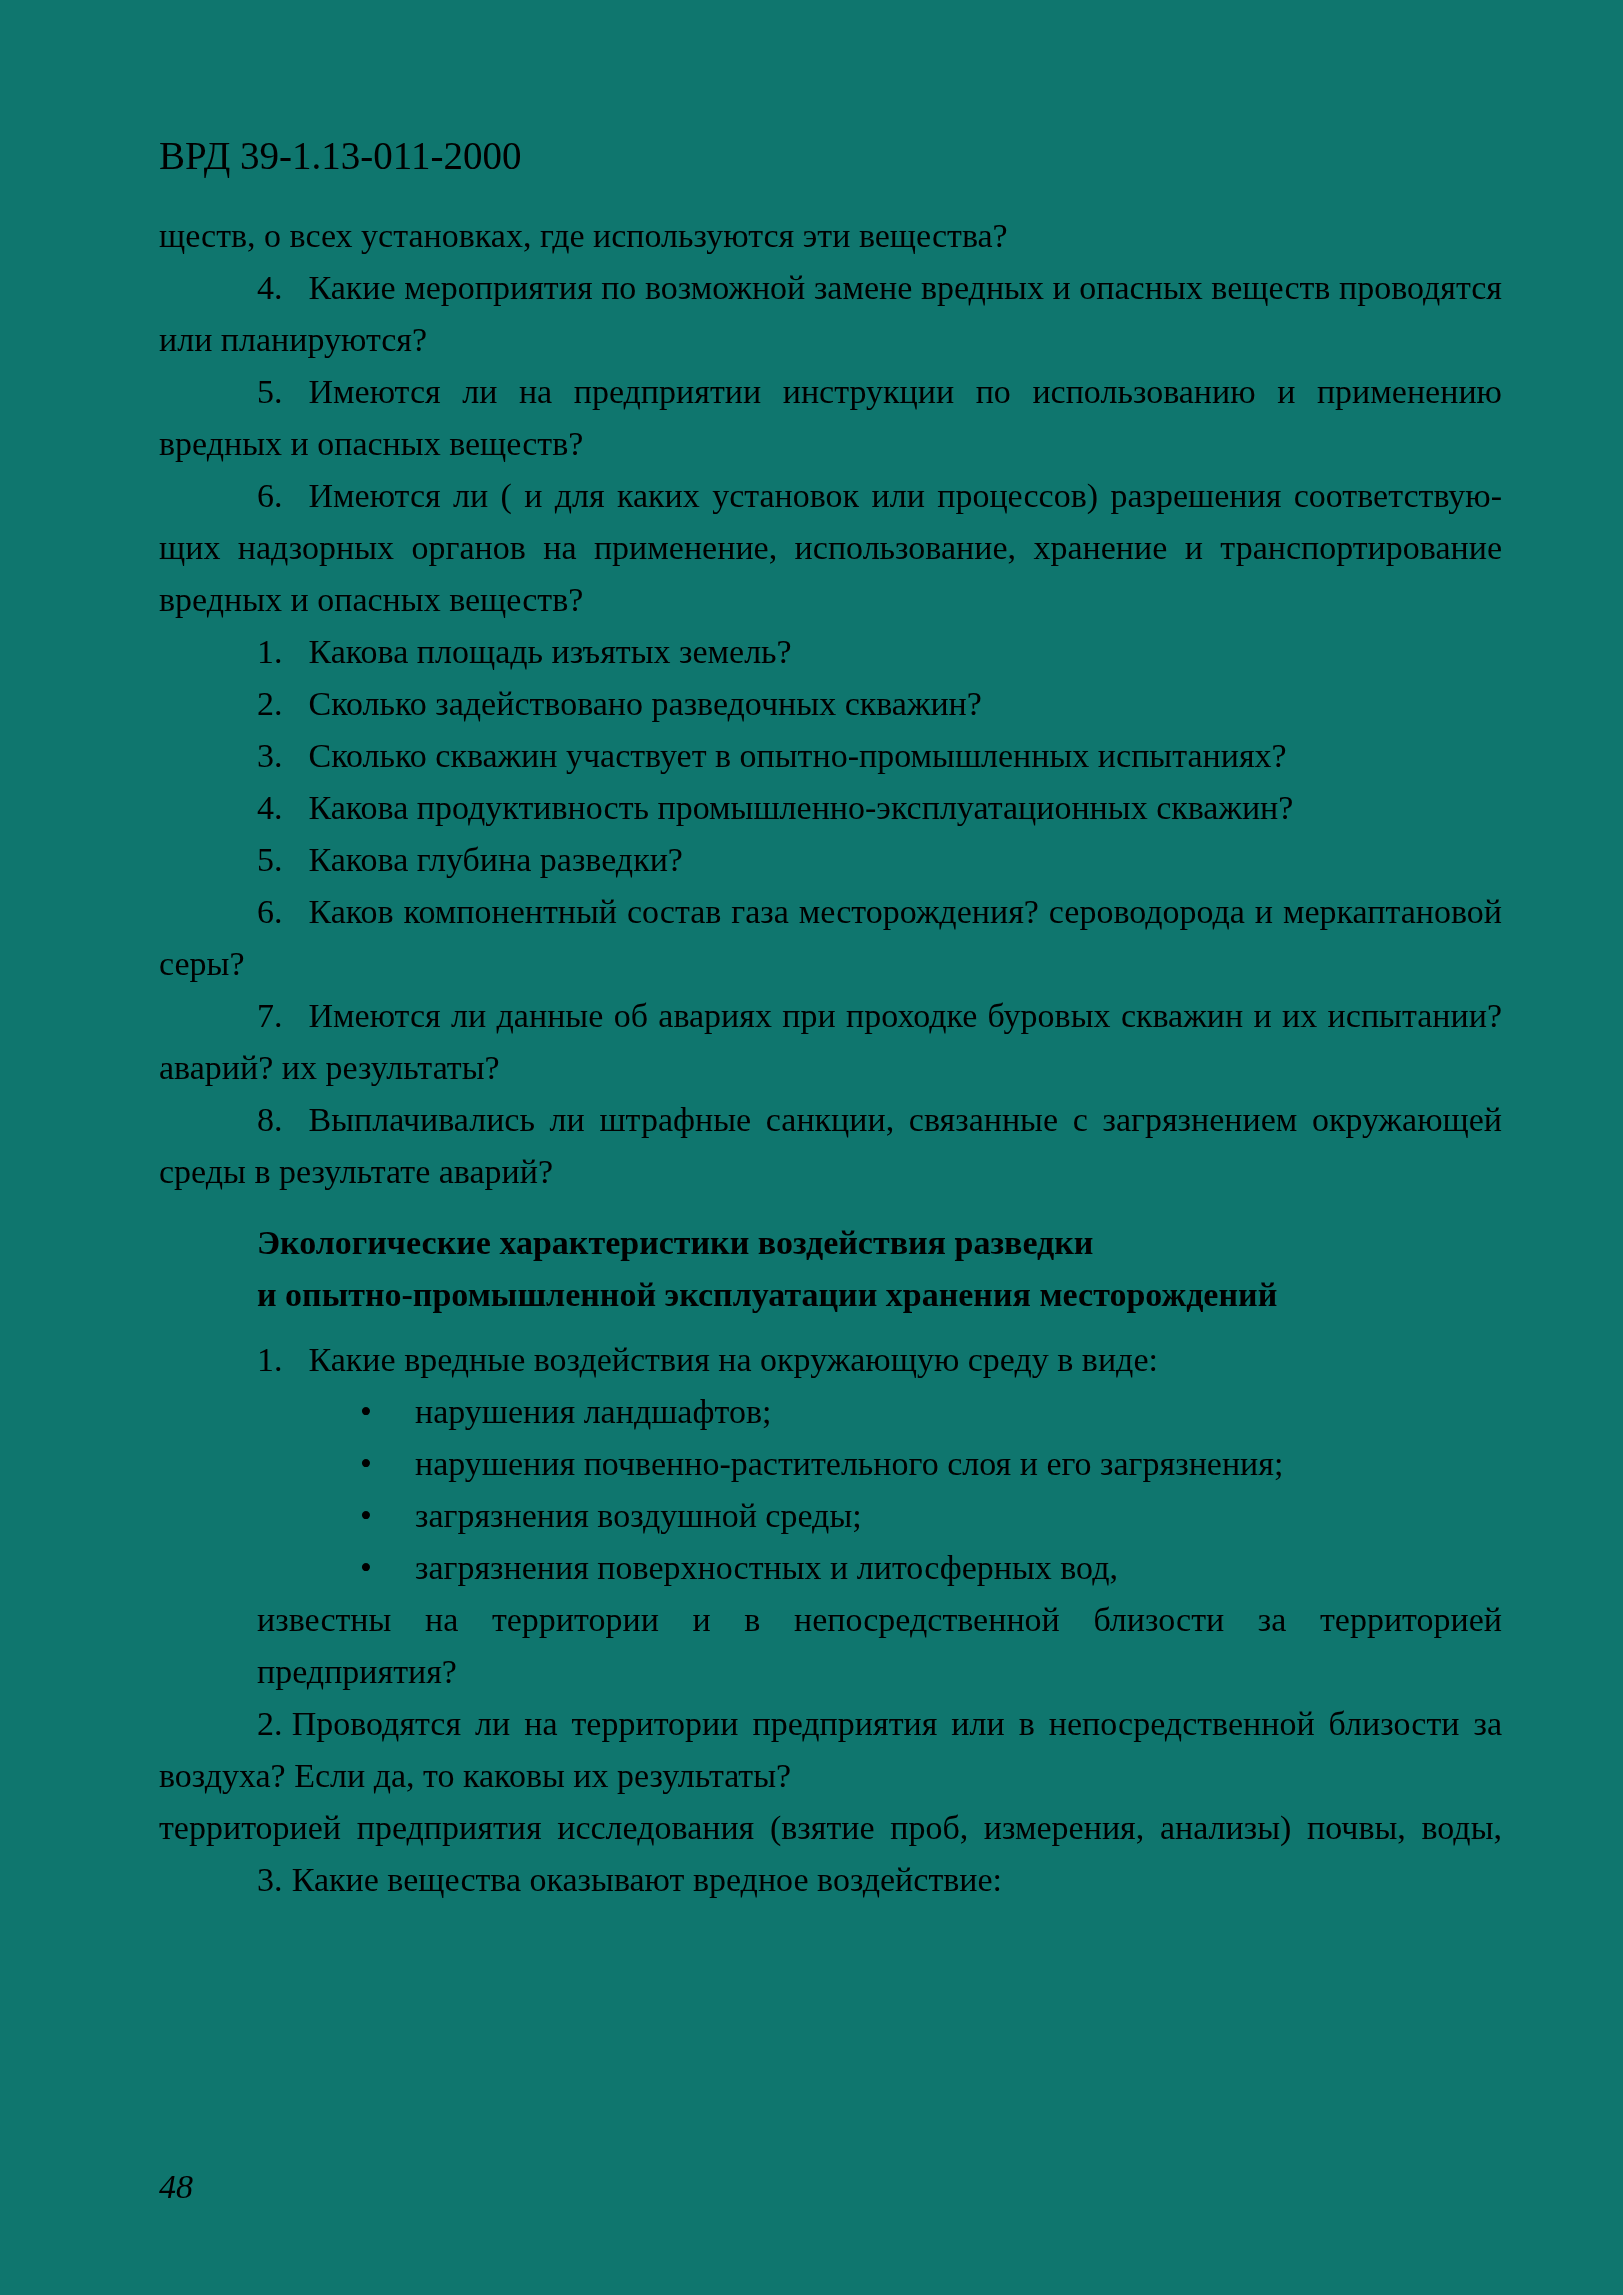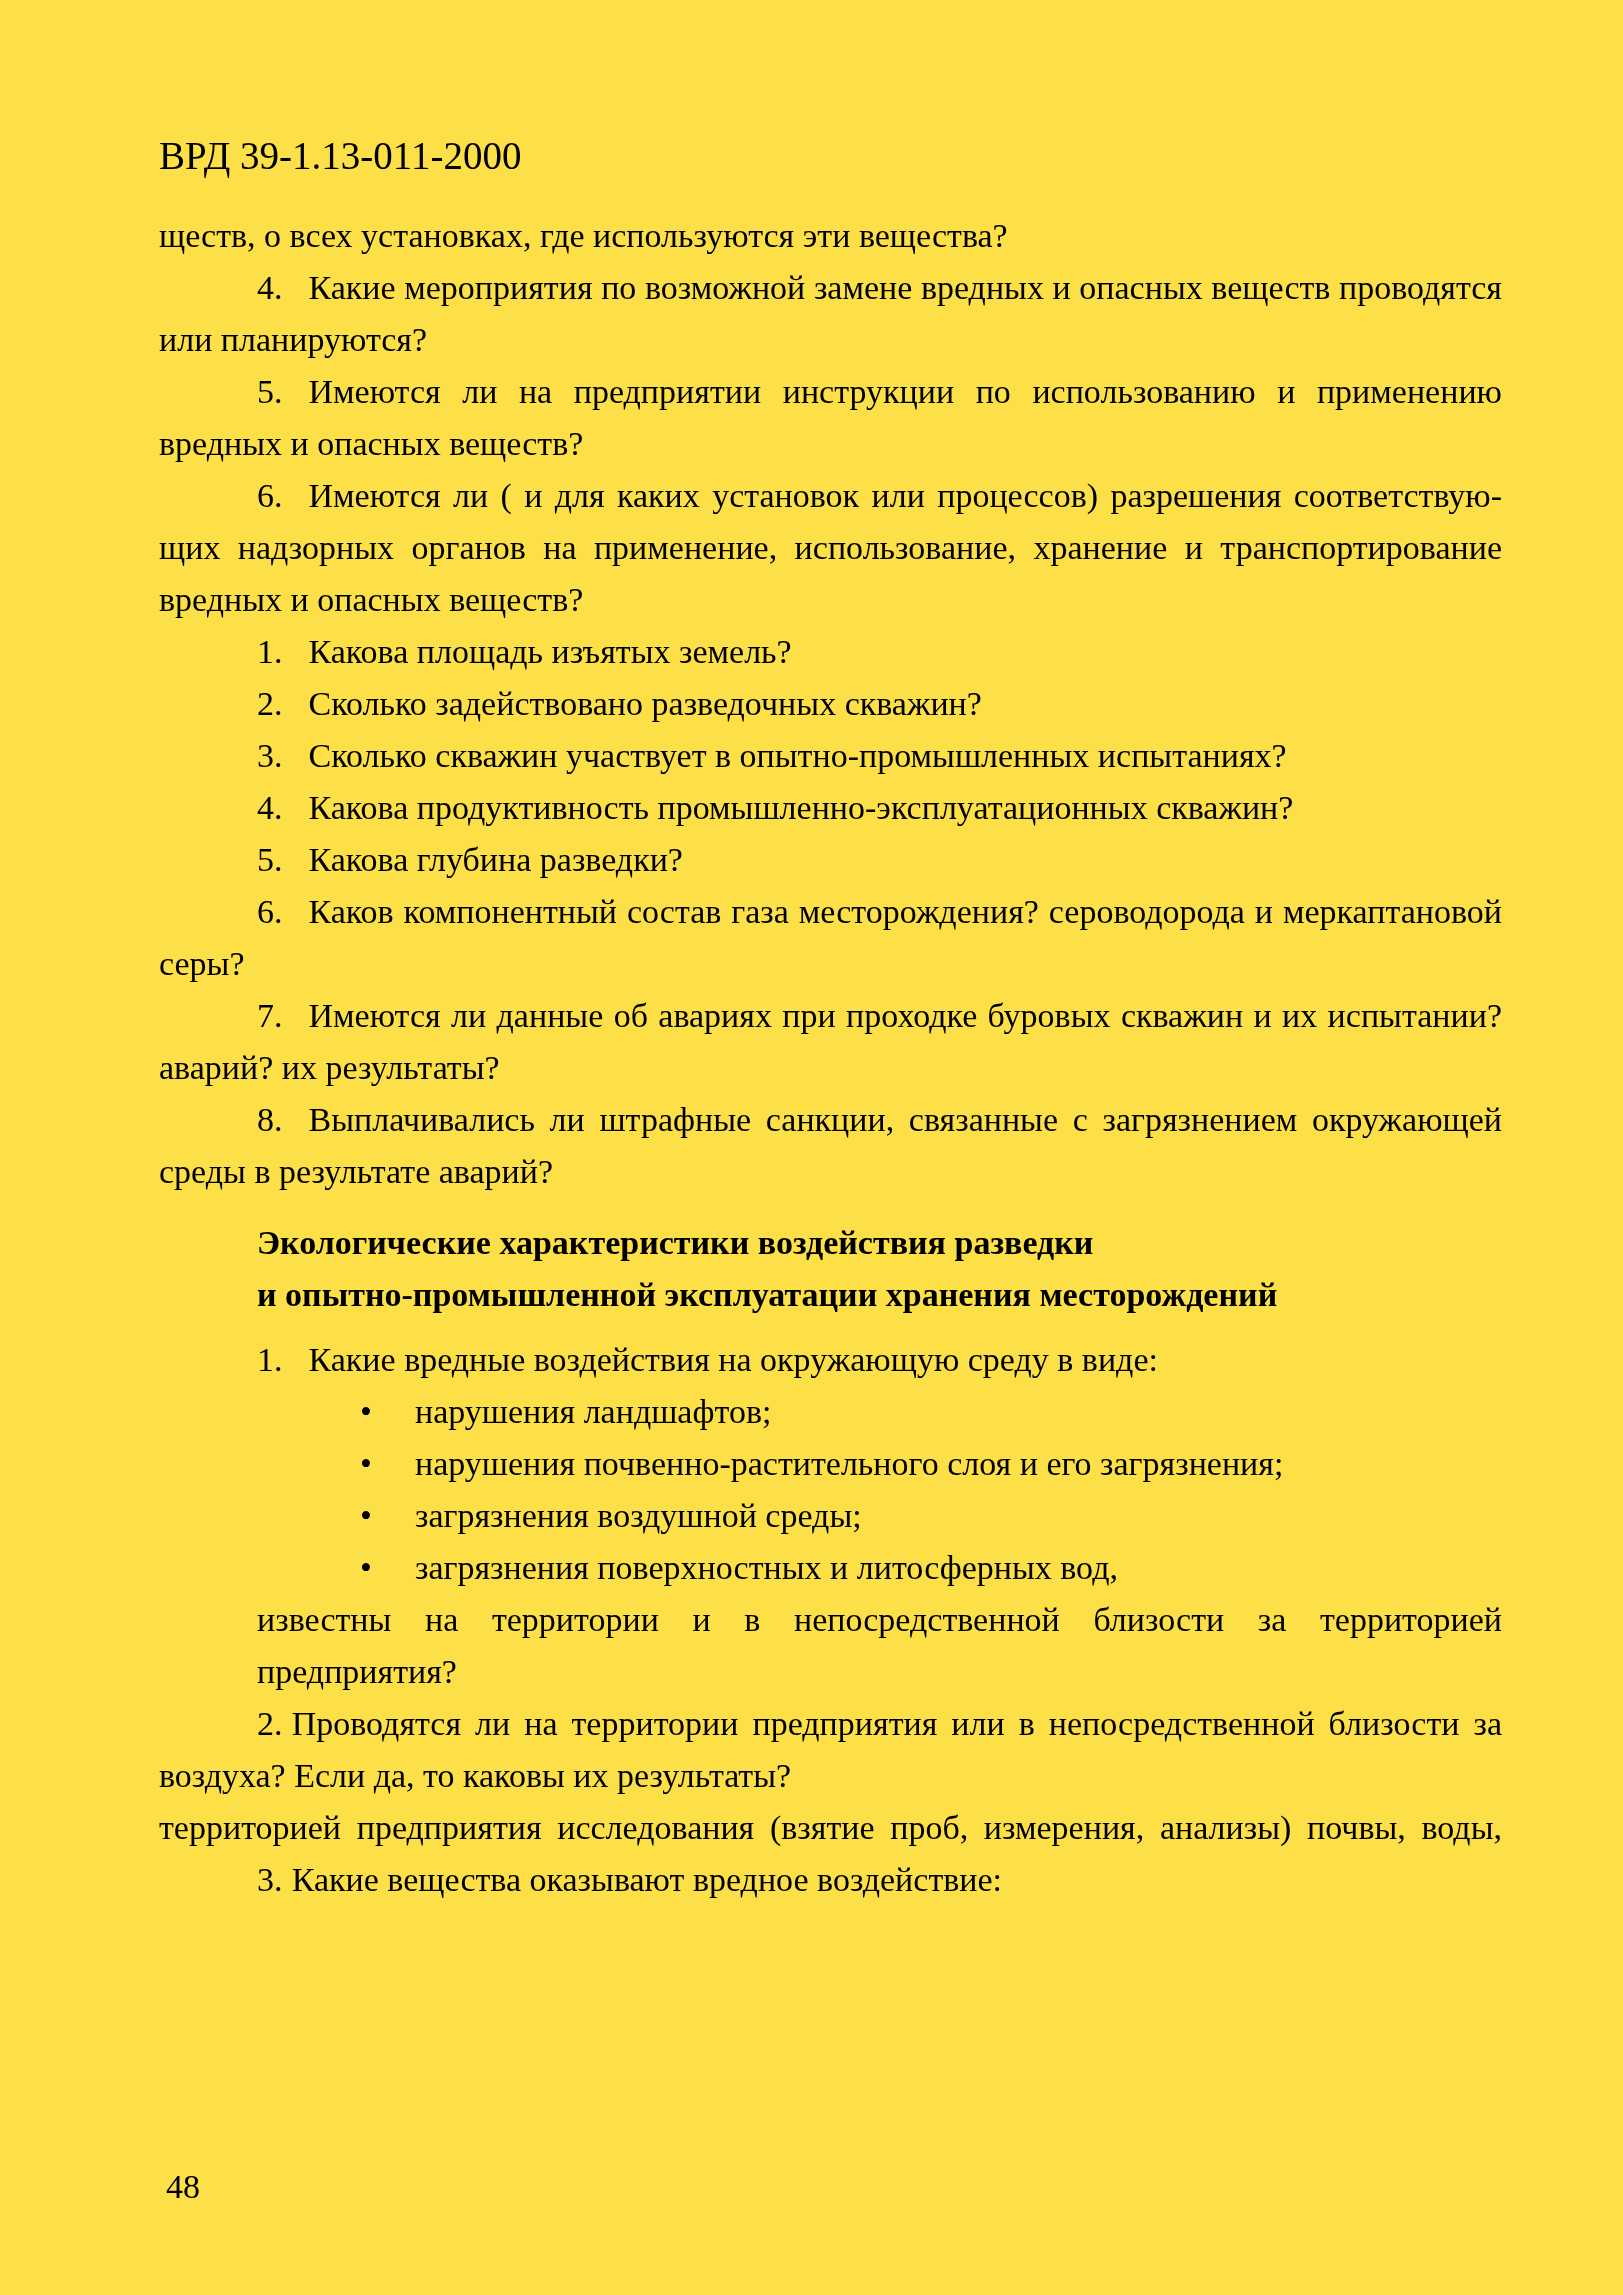--- a/index.html
+++ b/index.html
@@ -7,7 +7,7 @@
     width: 1624px;
     height: 2295px;
     margin: 0 auto;
-    background: #fde047;
+    background: #0f766e;
     position: relative;
     box-sizing: border-box;
     padding: 130px 122px 4px 159px;

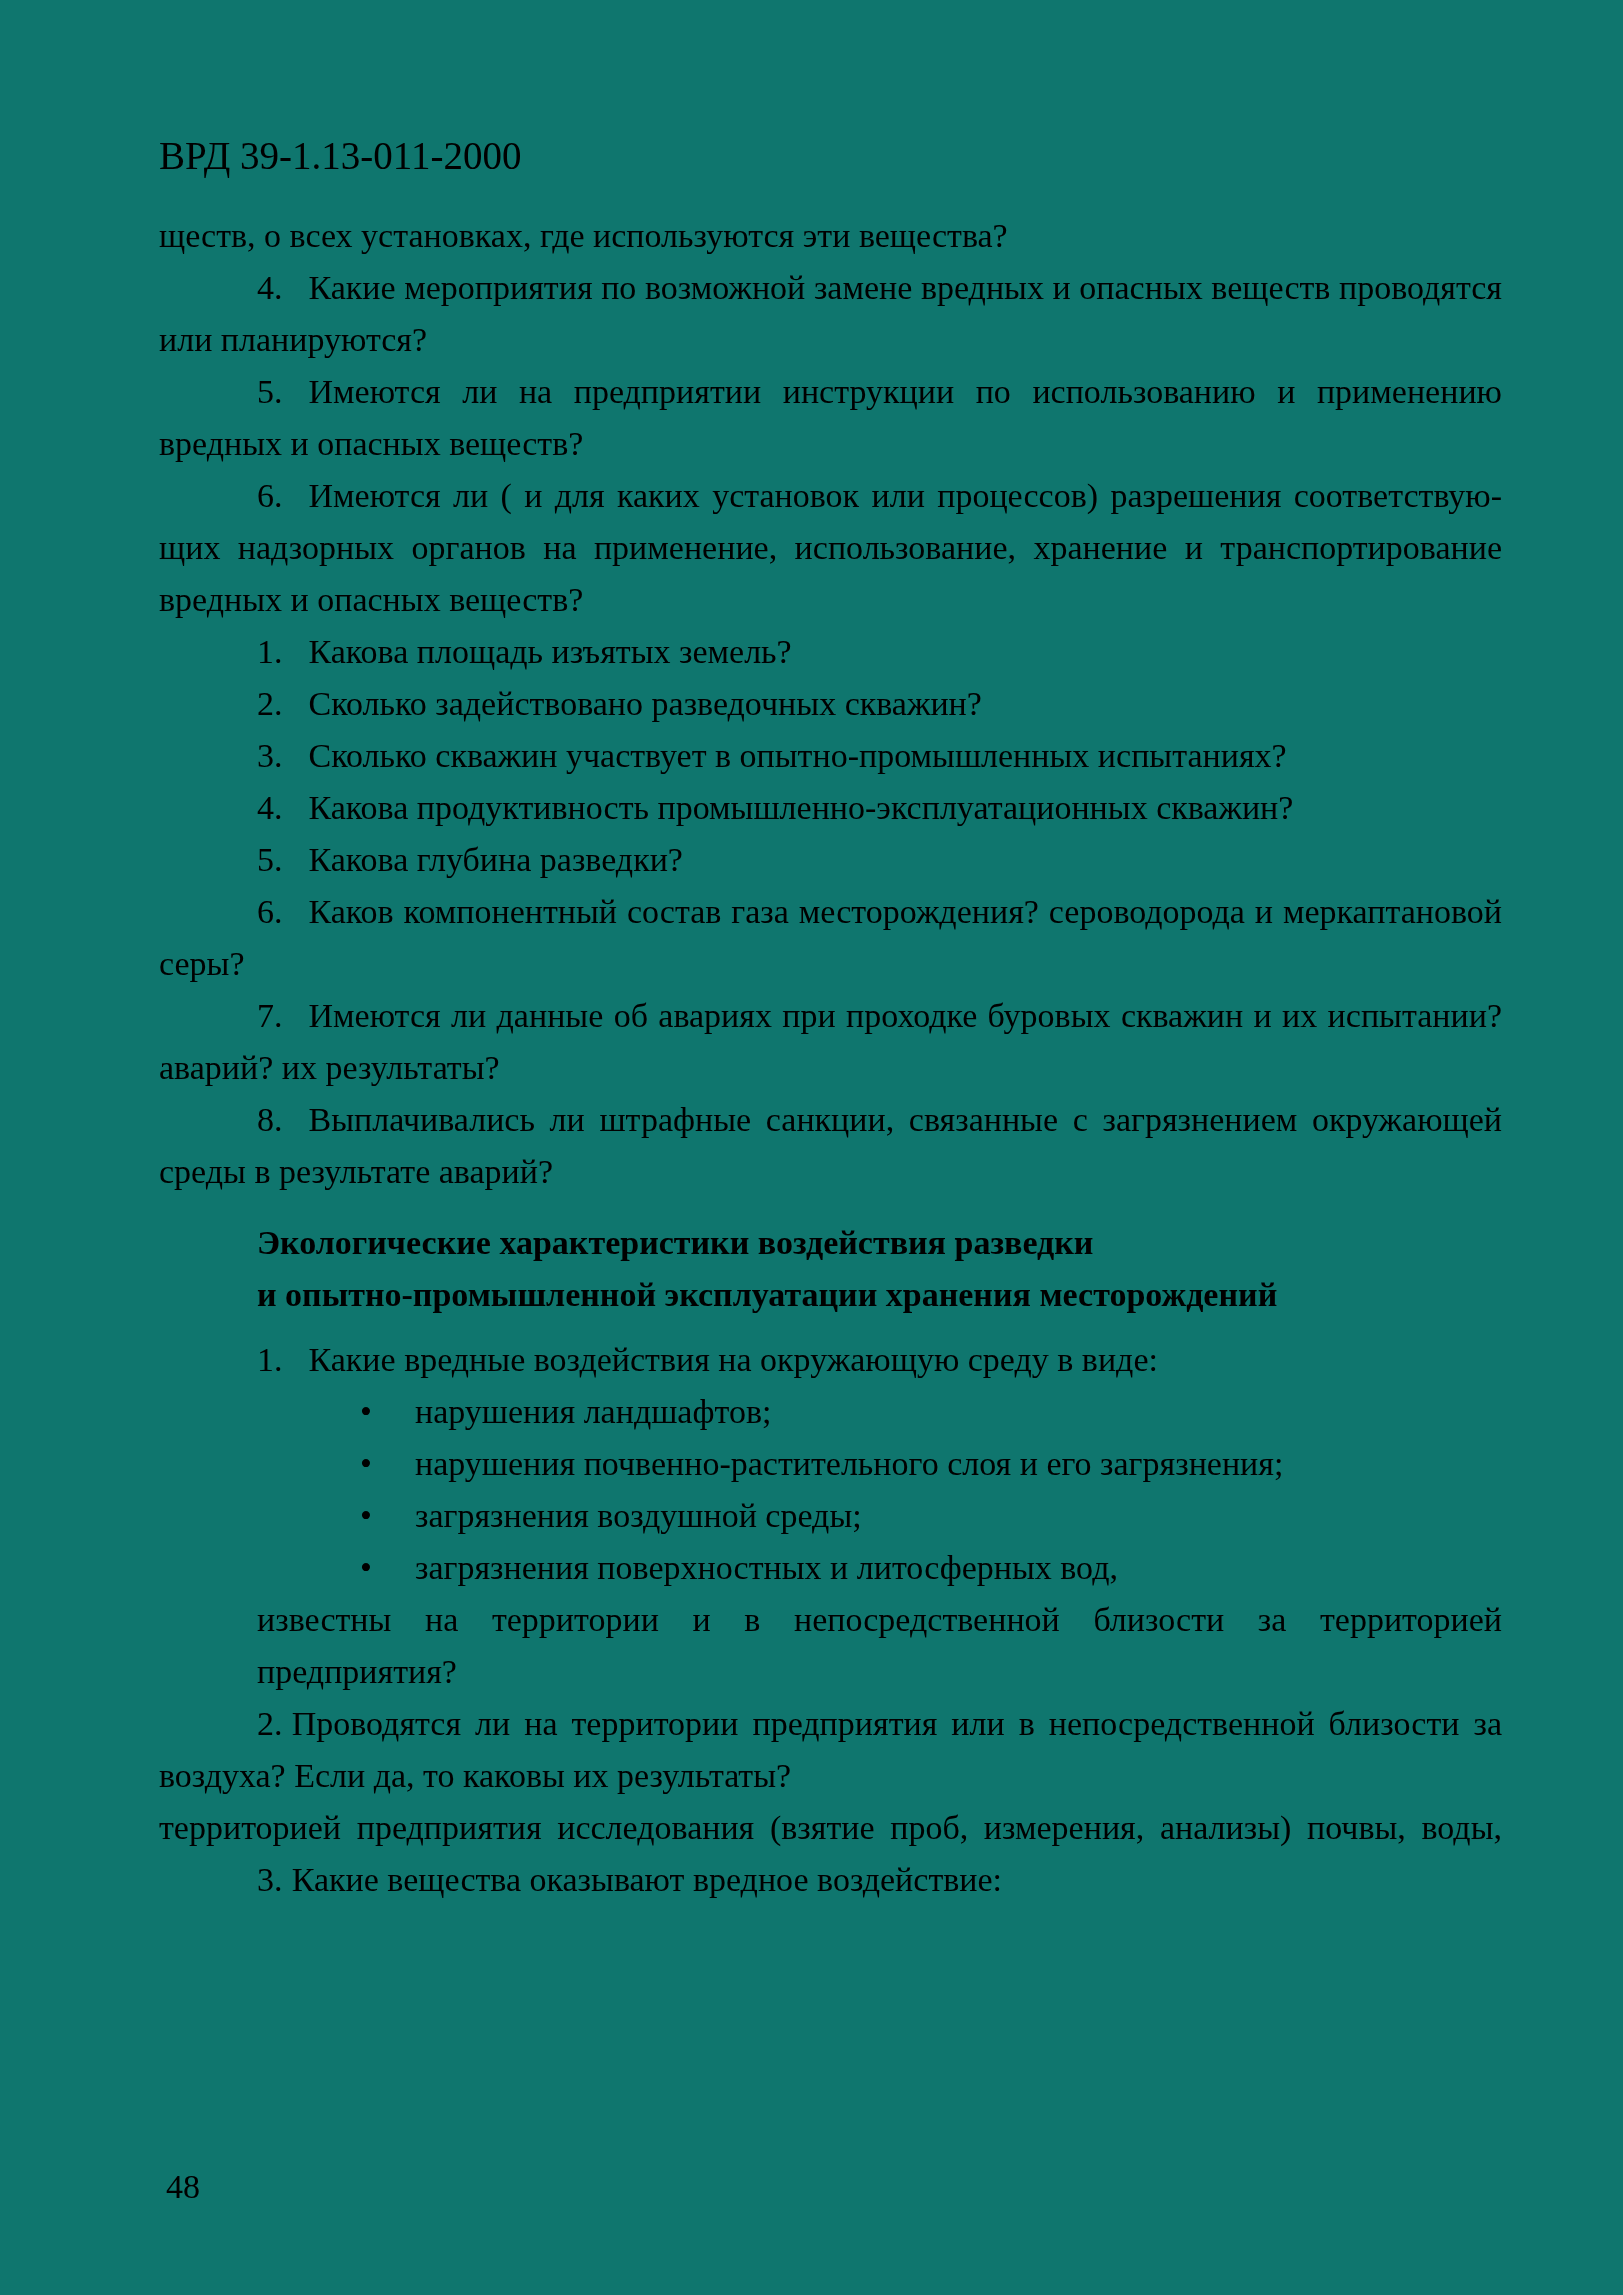--- a/index.html
+++ b/index.html
@@ -36,7 +36,7 @@
   .bullet-row { padding-left: 201px; }
   .bullet { display: inline-block; width: 55px; }
   .cont { padding-left: 98px; }
-  .page-number { position: absolute; left: 166px; top: 2161px; }
+  .page-number { position: absolute; left: 159px; top: 2161px; font-style: italic; }
 </style>
 </head>
 <body>

